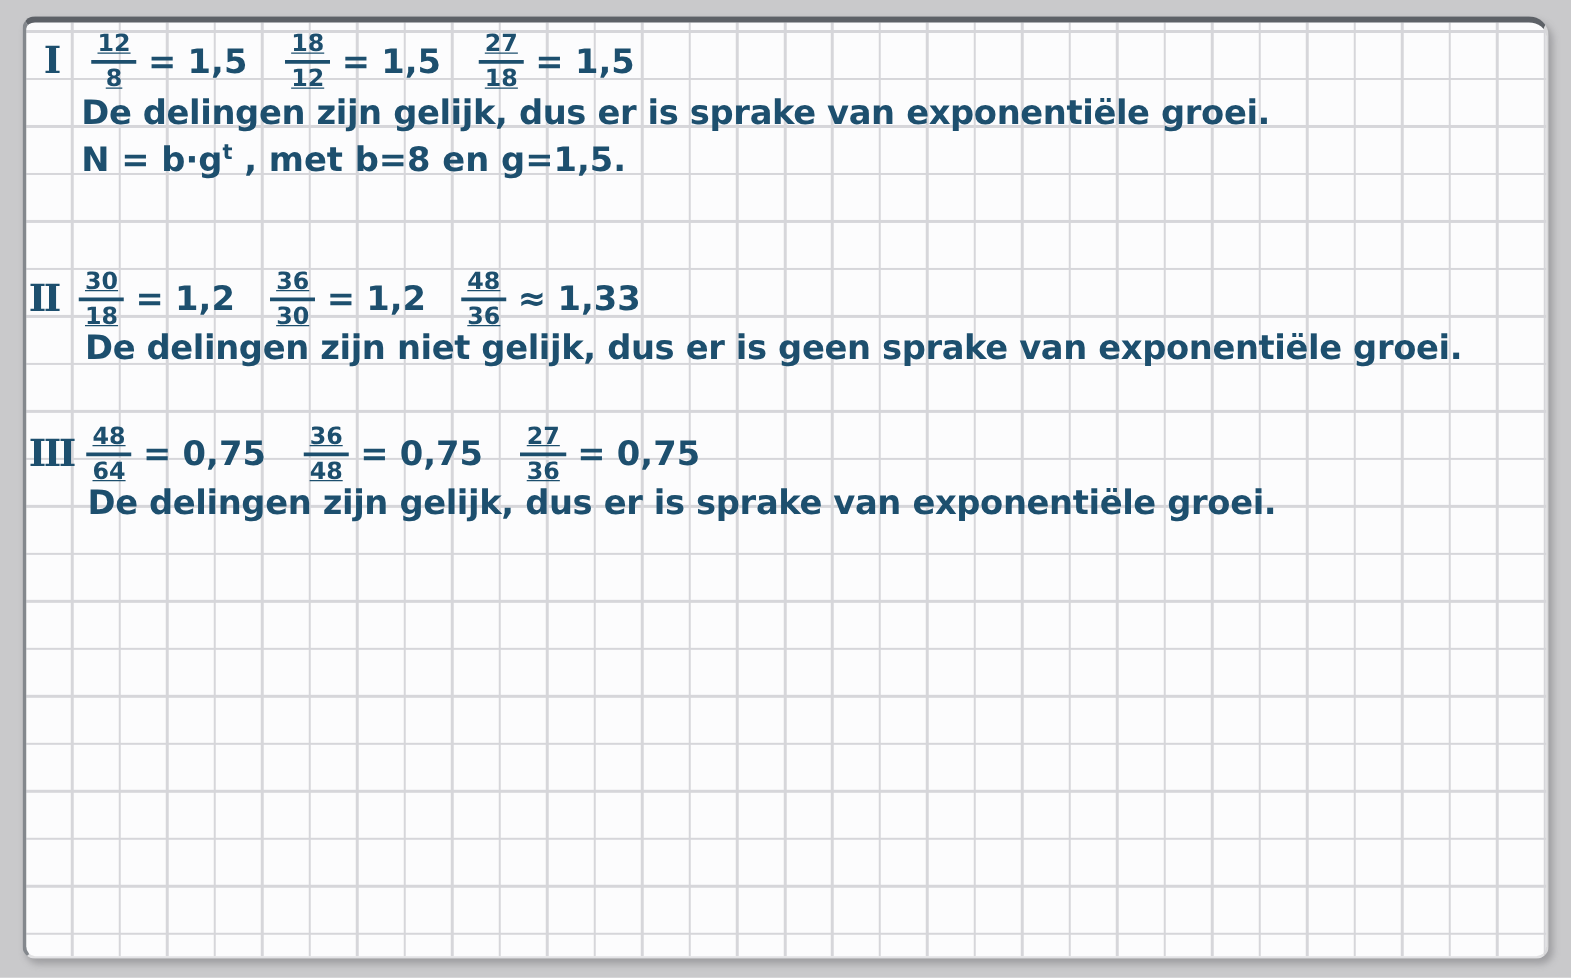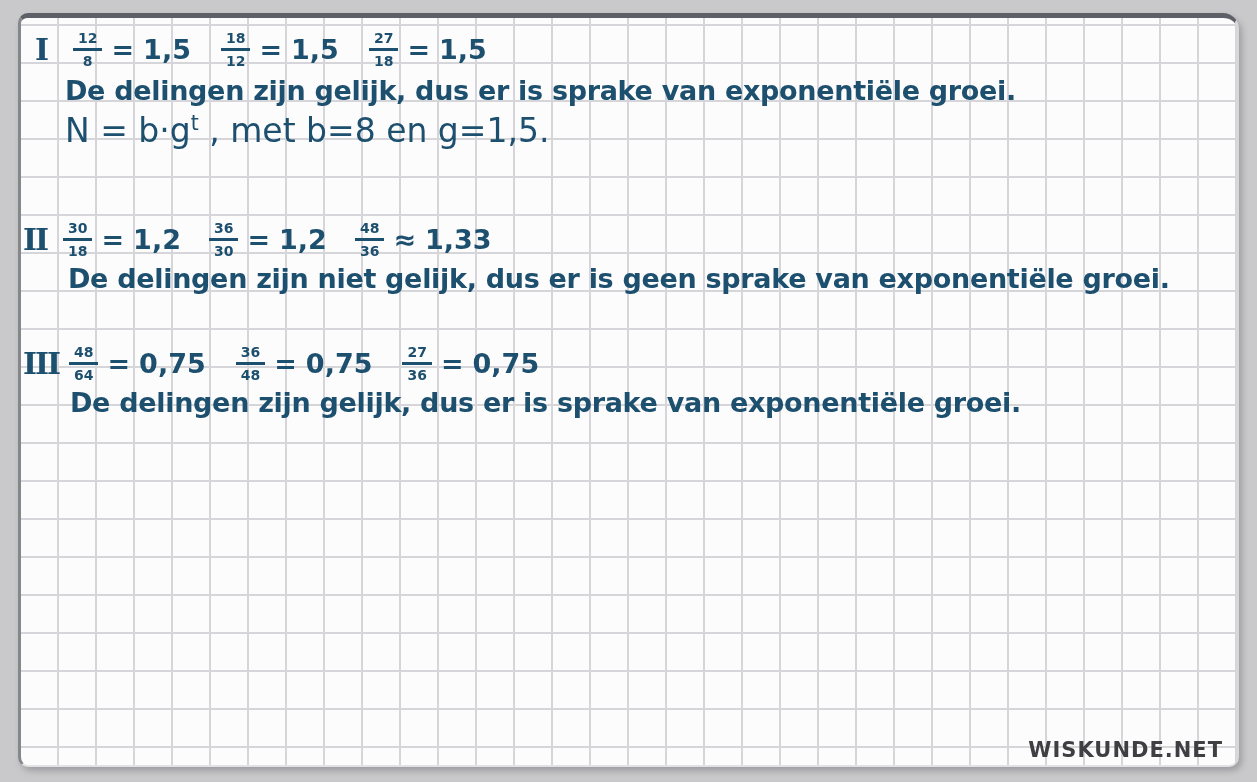--- a/index.html
+++ b/index.html
@@ -65,8 +65,9 @@
     flex-direction: column;
     align-items: center;
     line-height: 1;
-    font-size: 14px;
+    font-size: 19px;
     font-weight: bold;
+    text-decoration: underline;
   }
   .frac .num { padding: 1px 5px 3px; border-bottom: 3px solid var(--ink); }
   .frac .den { padding-top: 3px; }

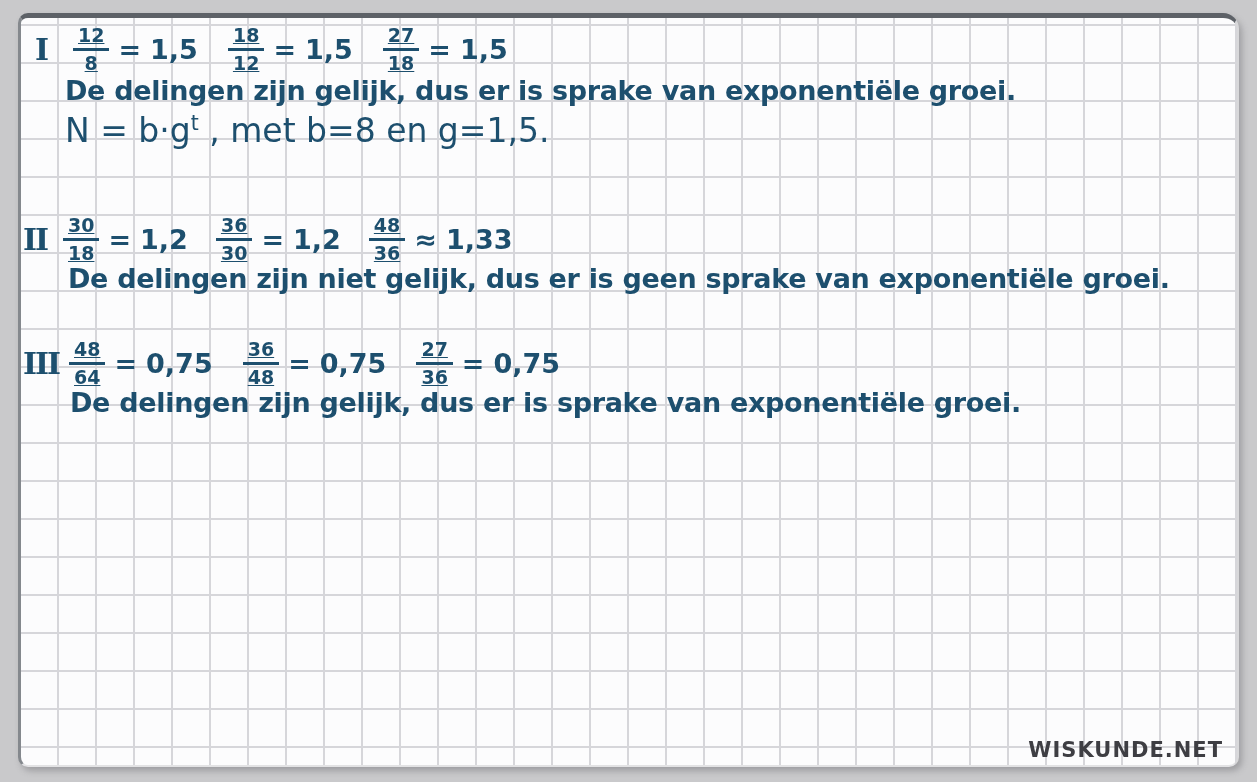--- a/index.html
+++ b/index.html
@@ -75,7 +75,7 @@
 
   
   .text-row { font-size: 27px; font-weight: bold; letter-spacing: -0.3px; }
-  .formula-row { font-size: 33px; font-weight: normal; }
+  .formula-row { font-size: 27px; font-weight: bold; }
   .formula-row sup { font-size: 62%; }
 
   

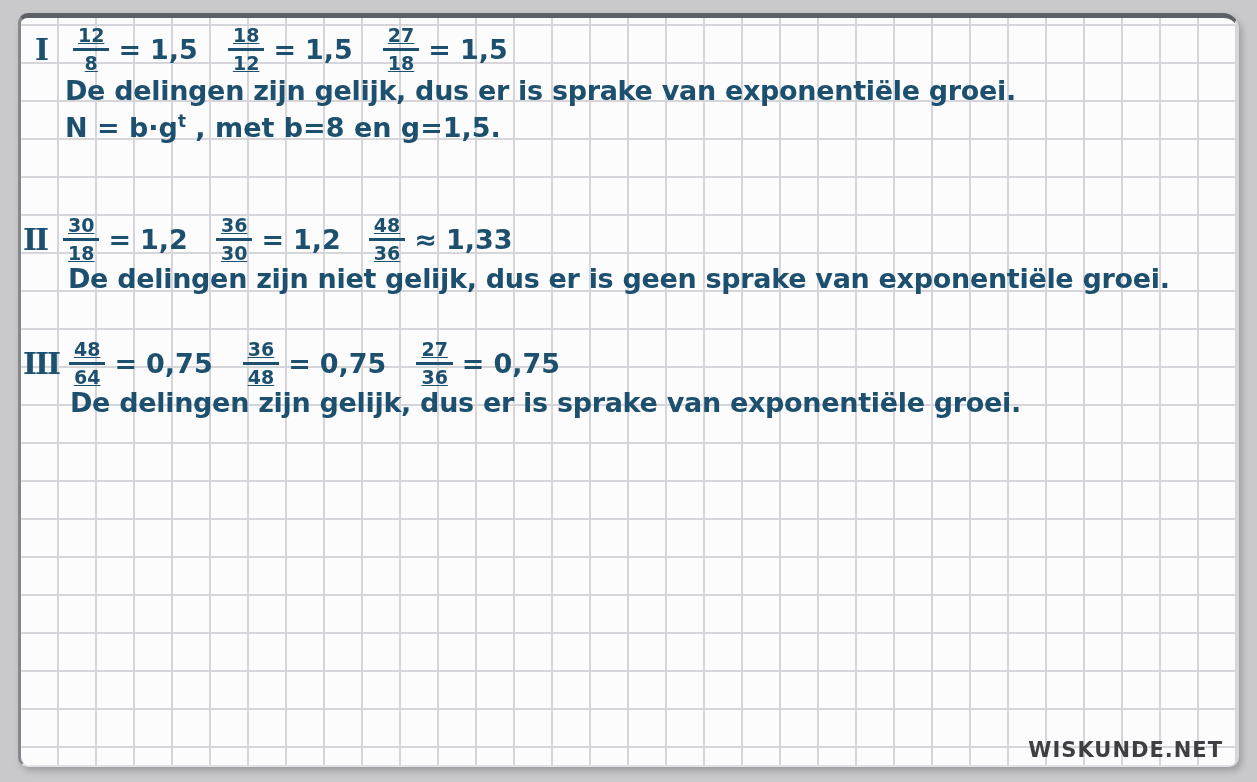--- a/index.html
+++ b/index.html
@@ -196,7 +196,6 @@
 
     <div class="row text-row s3-concl">De delingen zijn gelijk, dus er is sprake van exponentiële groei.</div>
 
-    <div class="watermark">WISKUNDE.NET</div>
 
   </div>
 </div>

